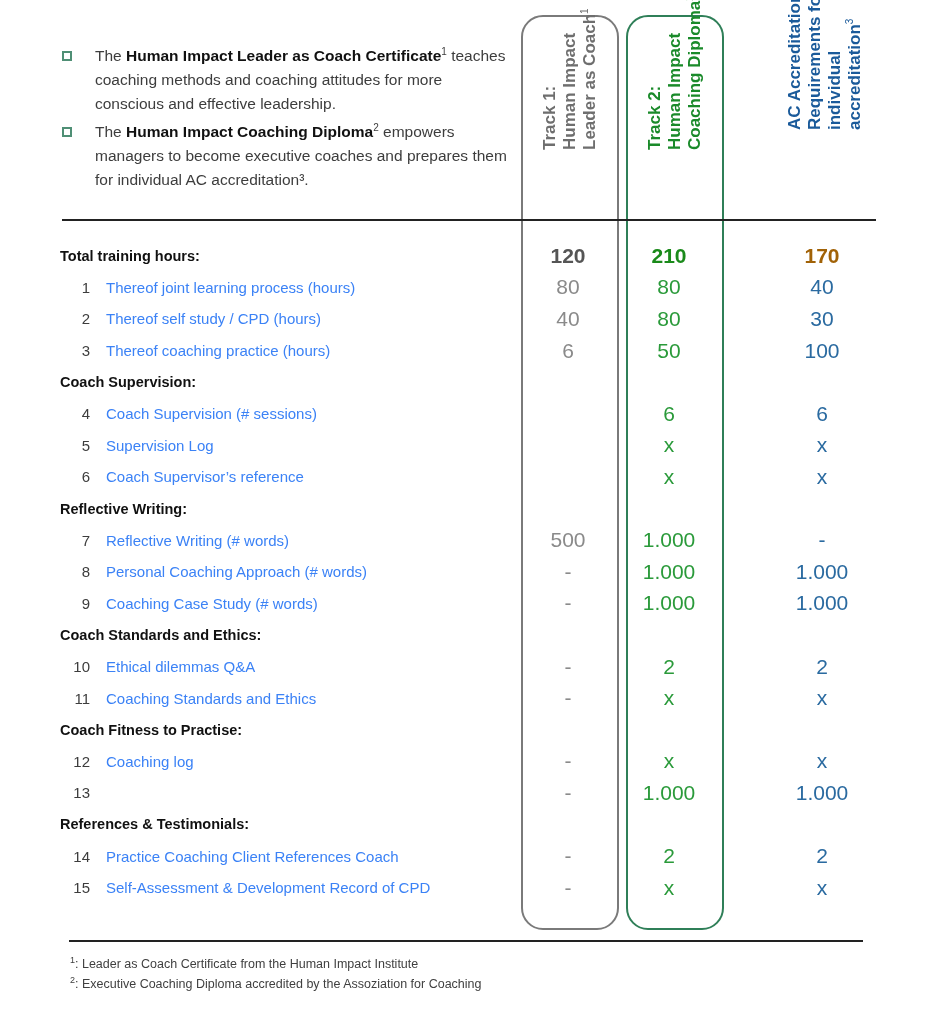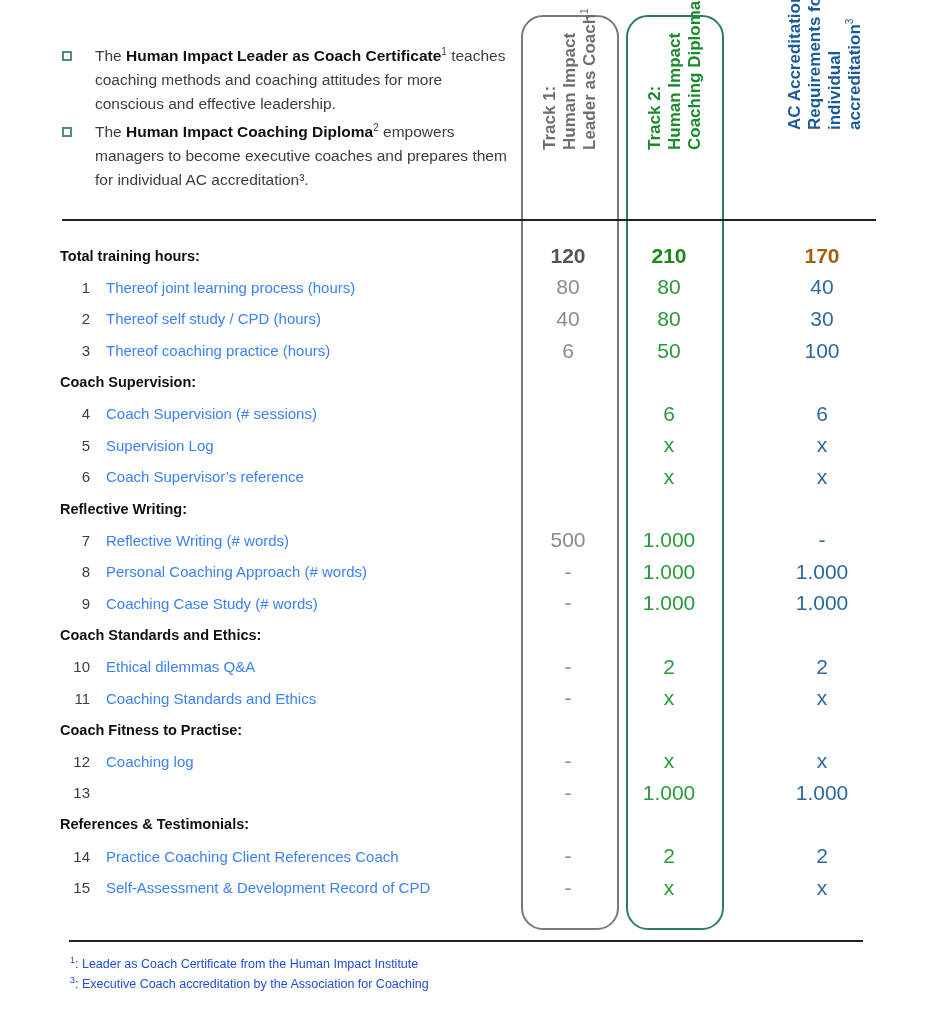--- a/index.html
+++ b/index.html
@@ -42,7 +42,7 @@
     .row.total .c3 { color: #a16207; }
     .row.total .label { left: 0; font-weight: bold; color: #111; font-size: 14.5px; }
 
-    .footnotes { position: absolute; left: 70px; top: 955px; font-size: 12.5px; line-height: 19.5px; color: #1d4ed8; }
+    .footnotes { position: absolute; left: 70px; top: 955px; font-size: 12.5px; line-height: 19.5px; color: #404040; }
     .fn sup { font-size: 9px; vertical-align: super; line-height: 0; }
   </style>
 </head>

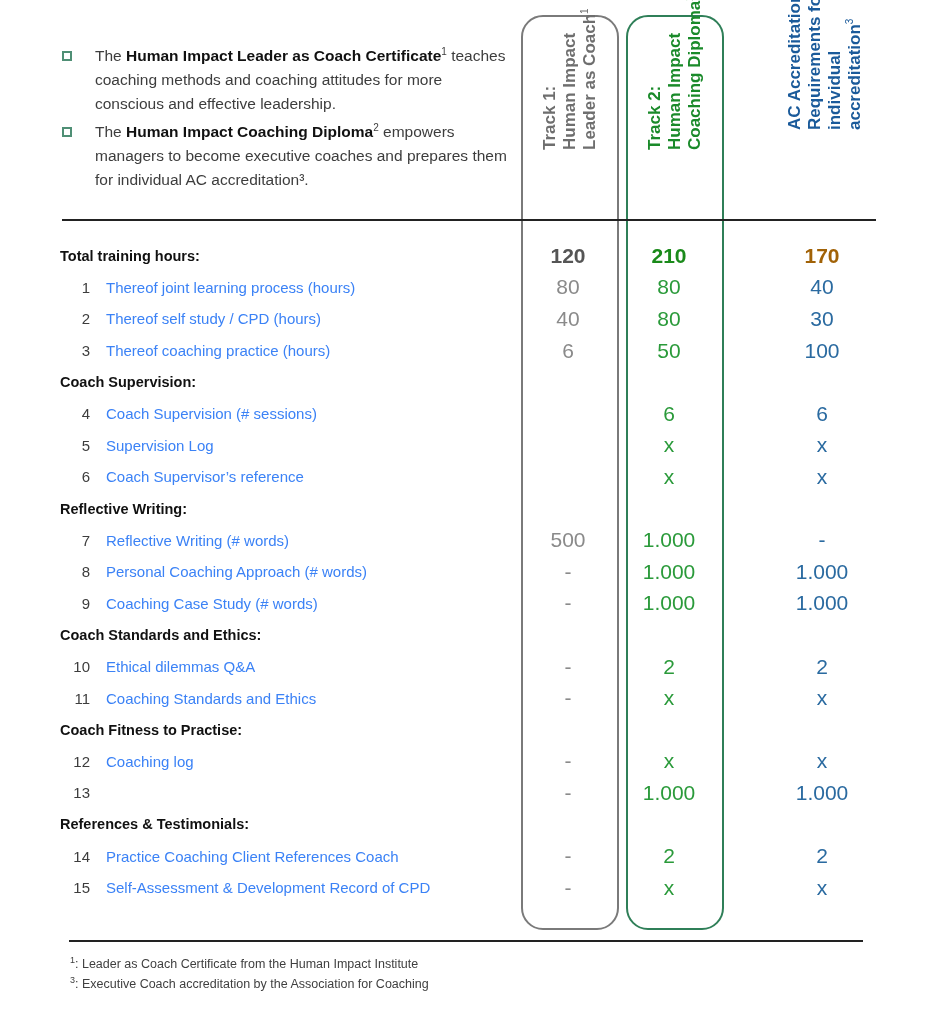--- a/index.html
+++ b/index.html
@@ -219,6 +219,7 @@
 
 <div class="footnotes">
   <div class="fn"><sup>1</sup><span>:  Leader as Coach Certificate from the Human Impact Institute</span></div>
+  <div class="fn"><sup>2</sup><span>:  Executive Coaching Diploma accredited by the Assoziation for Coaching</span></div>
   <div class="fn"><sup>3</sup><span>:  Executive Coach accreditation by the Association for Coaching</span></div>
 </div>
 

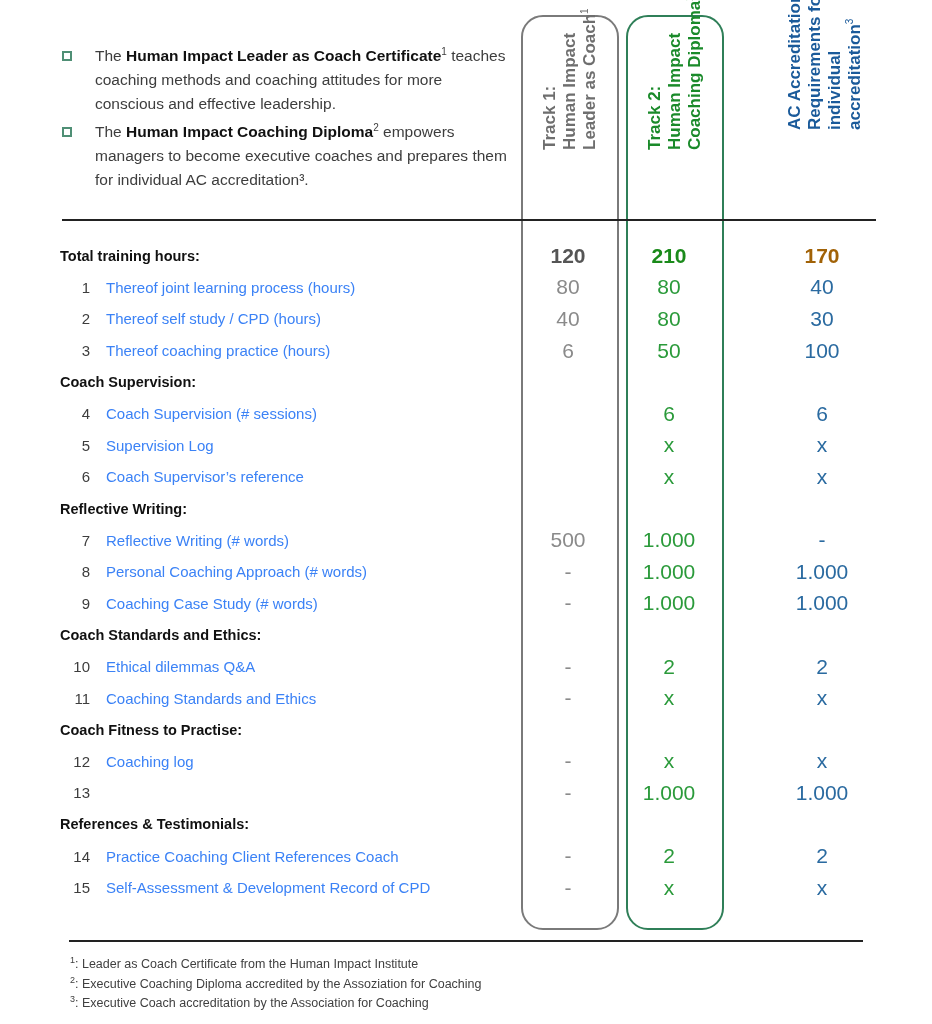--- a/index.html
+++ b/index.html
@@ -220,7 +220,6 @@
 <div class="footnotes">
   <div class="fn"><sup>1</sup><span>:  Leader as Coach Certificate from the Human Impact Institute</span></div>
   <div class="fn"><sup>2</sup><span>:  Executive Coaching Diploma accredited by the Assoziation for Coaching</span></div>
-  <div class="fn"><sup>3</sup><span>:  Executive Coach accreditation by the Association for Coaching</span></div>
 </div>
 
 </body></html>

